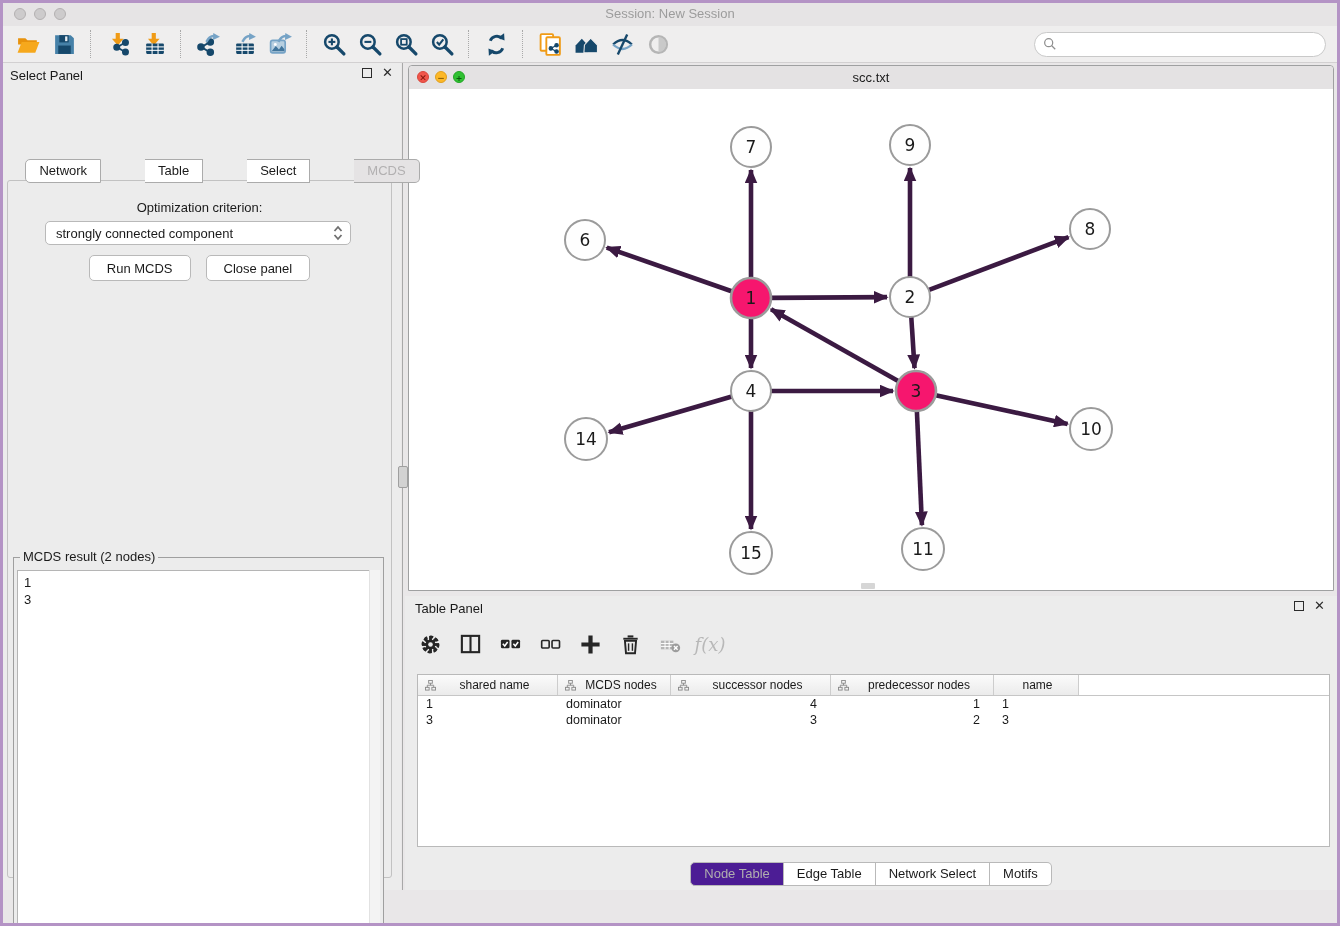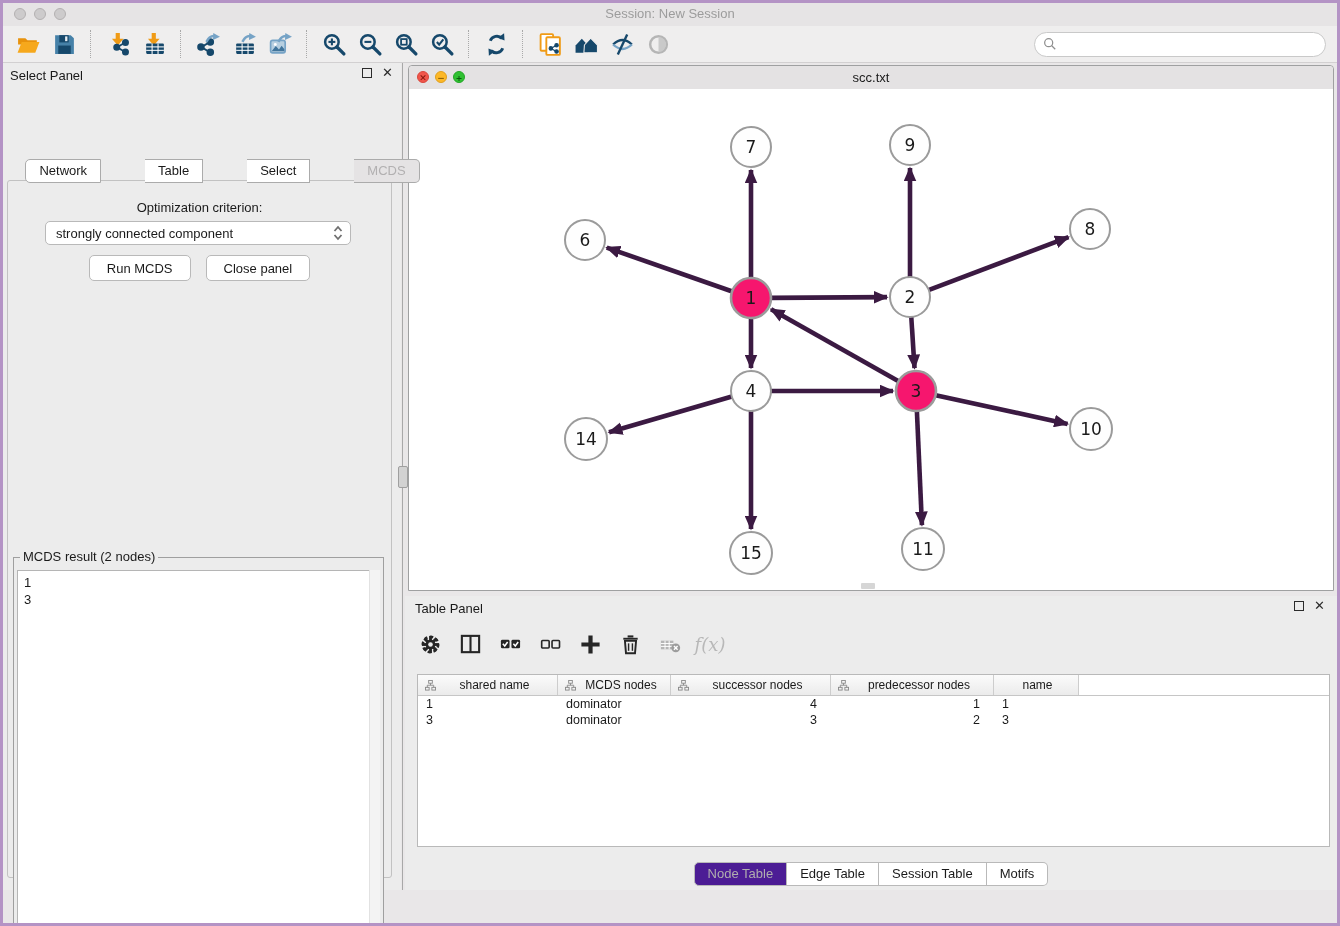--- a/index.html
+++ b/index.html
@@ -512,7 +512,7 @@
     <div class="ttabs" id="table-tabs">
         <span class="ttab sel">Node Table</span>
         <span class="ttab">Edge Table</span>
-        <span class="ttab">Session Table</span>
+        <span class="ttab">Network Select</span>
         <span class="ttab">Motifs</span>
       </div>
   </div>

